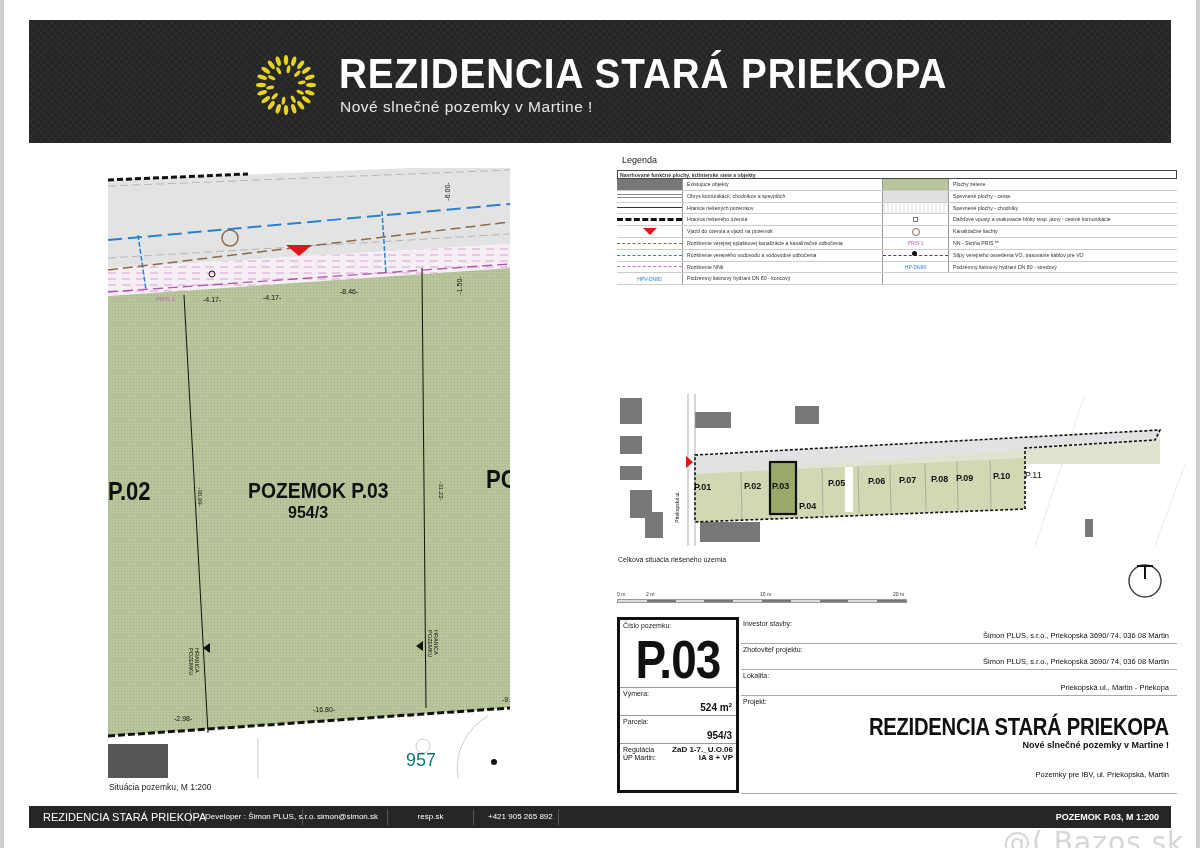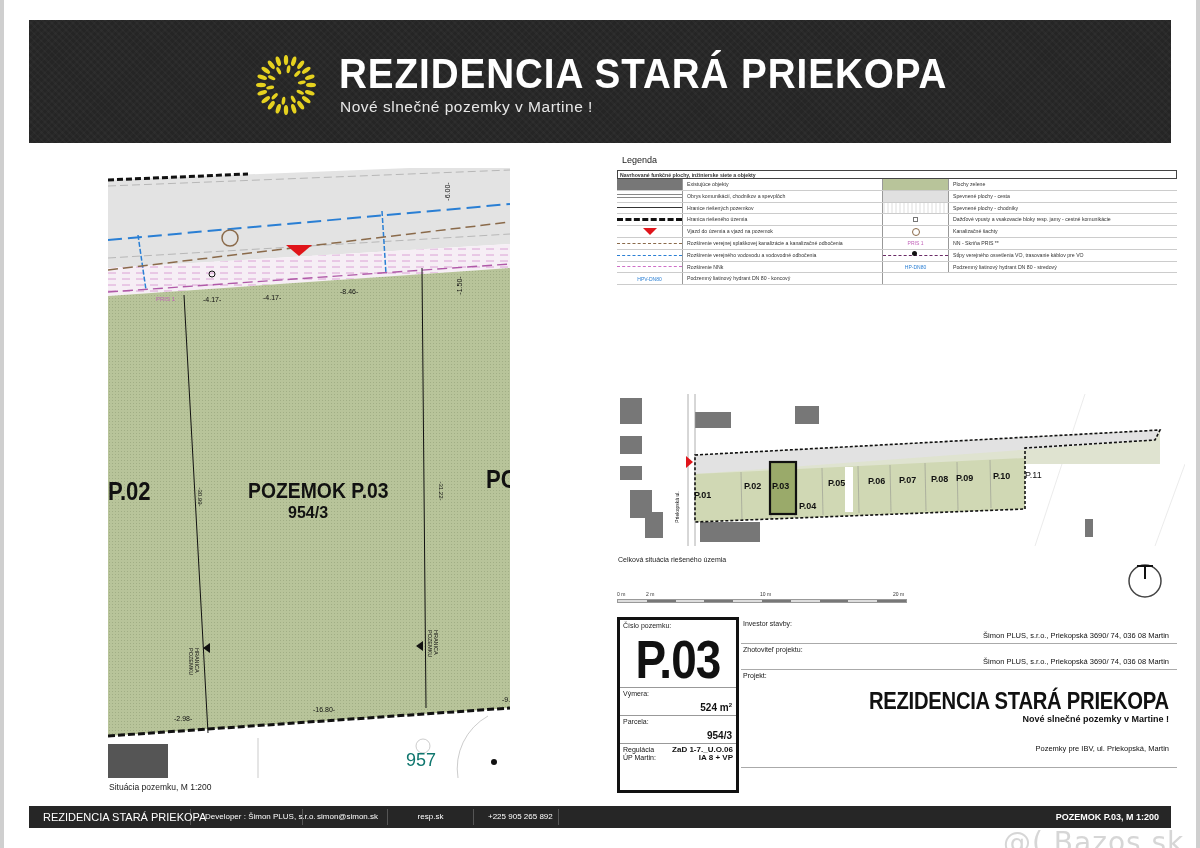--- a/index.html
+++ b/index.html
@@ -319,7 +319,7 @@
     <polygon points="80,61 545,36 540,46 410,54 410,115 80,128" fill="none" stroke="#111" stroke-width="1.6" stroke-dasharray="3,2"></polygon>
     <polygon points="71,62 78,68 71,74" fill="#e0141a"></polygon>
   </svg>
-  <div style="position:absolute;left:79px;top:96px;font-size:9px;font-weight:bold;">P.01</div>
+  <div style="position:absolute;left:79px;top:88px;font-size:9px;font-weight:bold;">P.01</div>
   <div style="position:absolute;left:129px;top:87px;font-size:9px;font-weight:bold;">P.02</div>
   <div style="position:absolute;left:157px;top:87px;font-size:9px;font-weight:bold;">P.03</div>
   <div style="position:absolute;left:184px;top:95px;font-size:9px;font-weight:bold;margin-top:12px;">P.04</div>

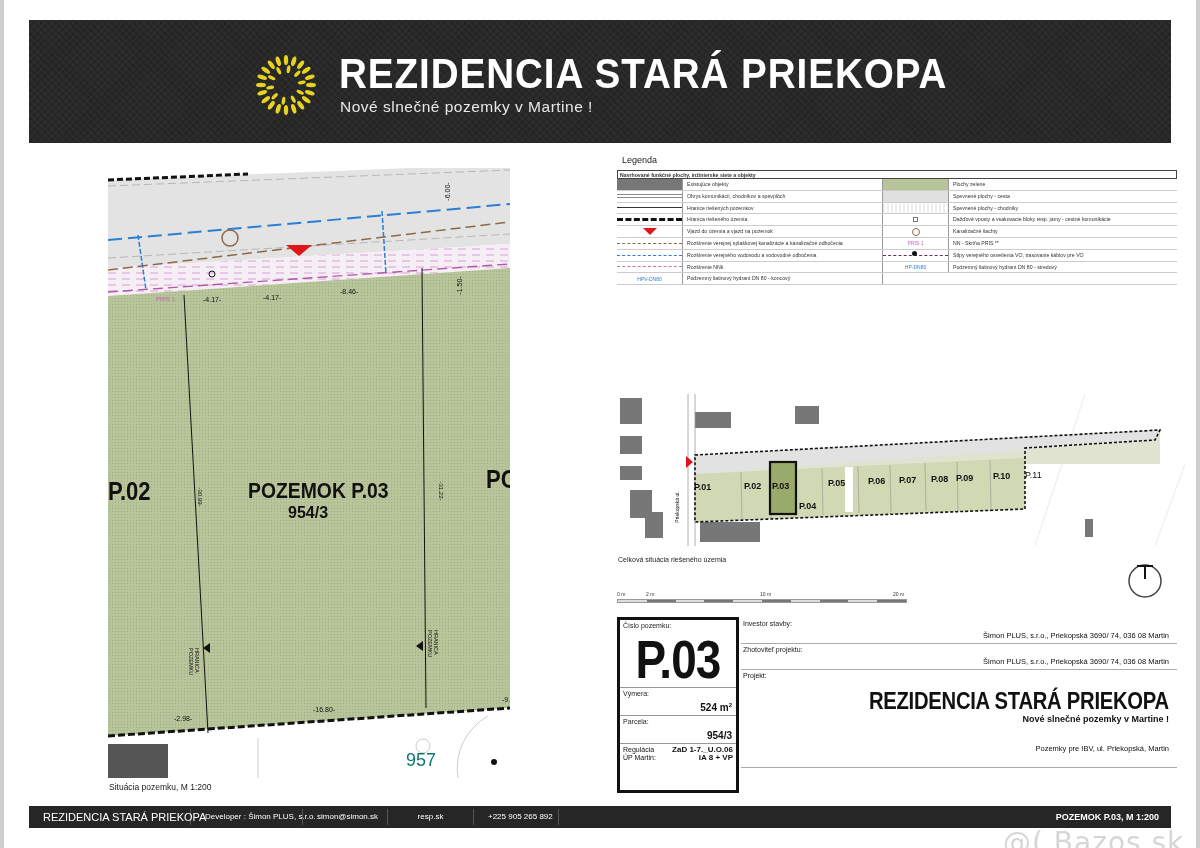--- a/index.html
+++ b/index.html
@@ -389,6 +389,10 @@
     <span class="k">Zhotoviteľ projektu:</span>
     <span class="val">Šimon PLUS, s.r.o., Priekopská 3690/ 74, 036 08 Martin</span>
   </div>
+  <div class="irow">
+    <span class="k">Lokalita:</span>
+    <span class="val">Priekopská ul., Martin - Priekopa</span>
+  </div>
   <div class="proj">
     <span class="k">Projekt:</span>
     <span class="pt">REZIDENCIA STARÁ PRIEKOPA</span>

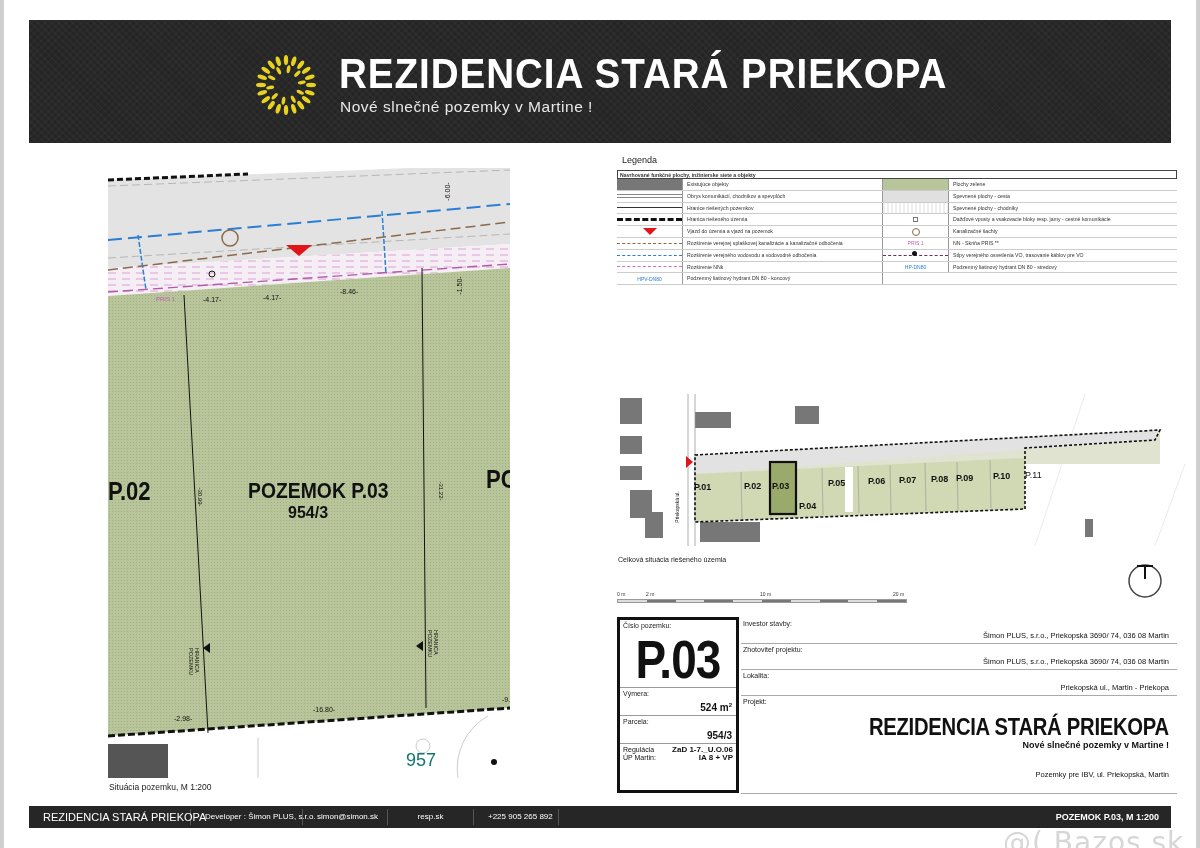--- a/index.html
+++ b/index.html
@@ -406,7 +406,7 @@
   <div class="fi dev">Developer : Šimon PLUS, s.r.o.</div>
   <div class="fi mail">simon@simon.sk</div>
   <div class="fi web">resp.sk</div>
-  <div class="fi tel">+225 905 265 892</div>
+  <div class="fi tel">+421 905 265 892</div>
   <div class="right">POZEMOK P.03, M 1:200</div>
 </div>
 <div class="watermark">@( Bazos.sk</div>

